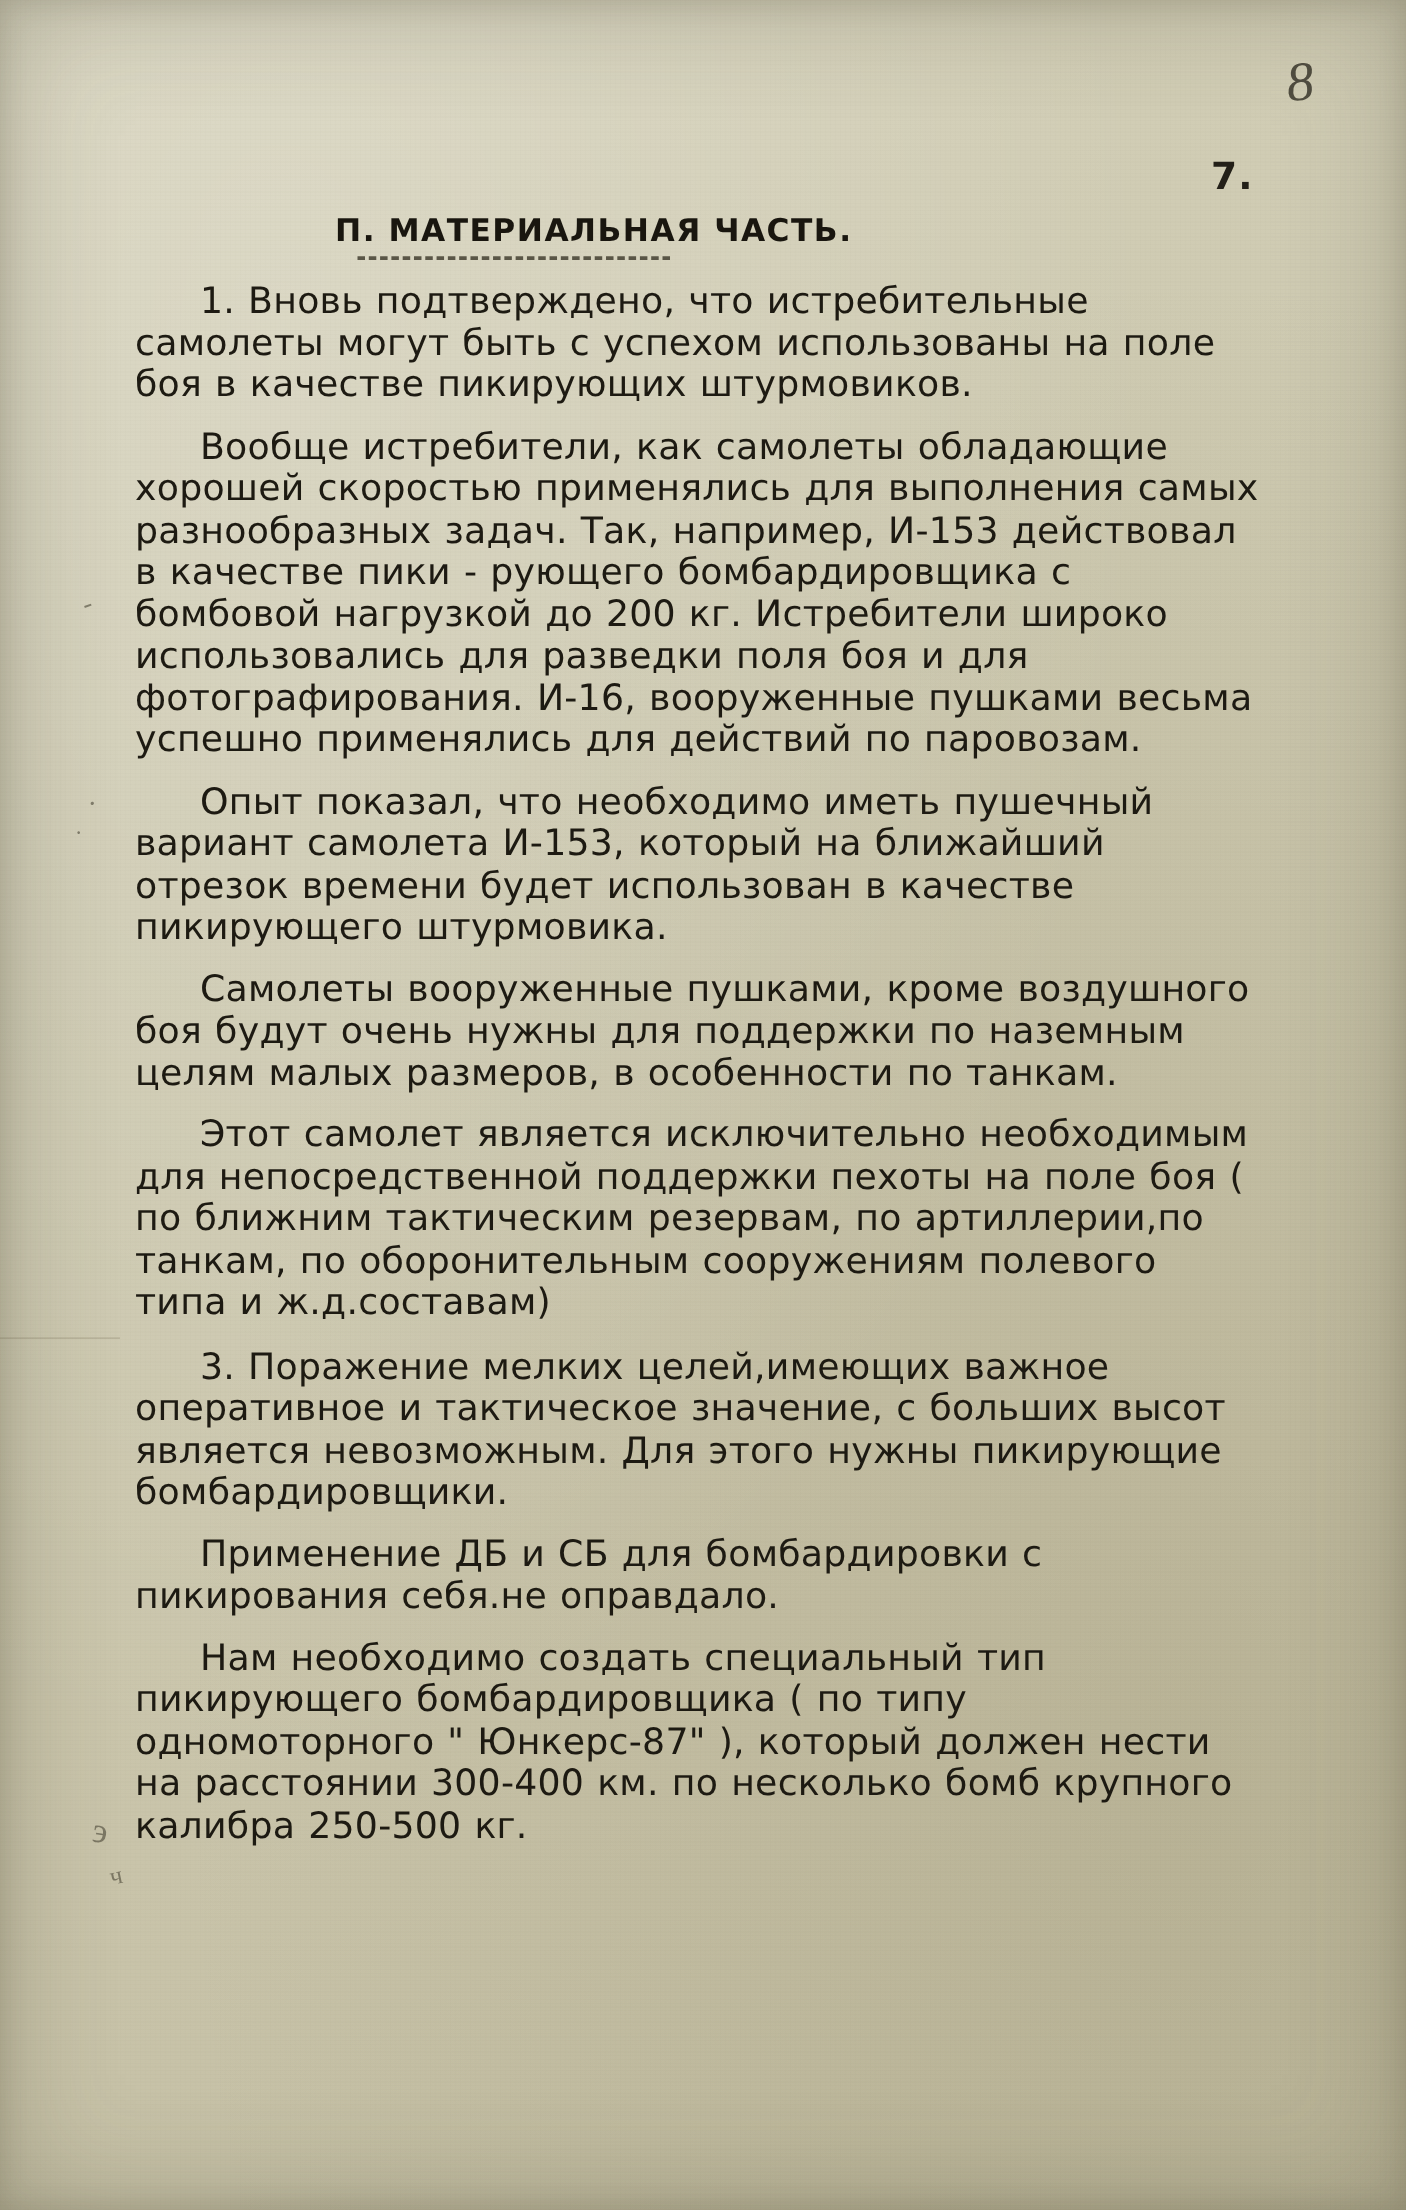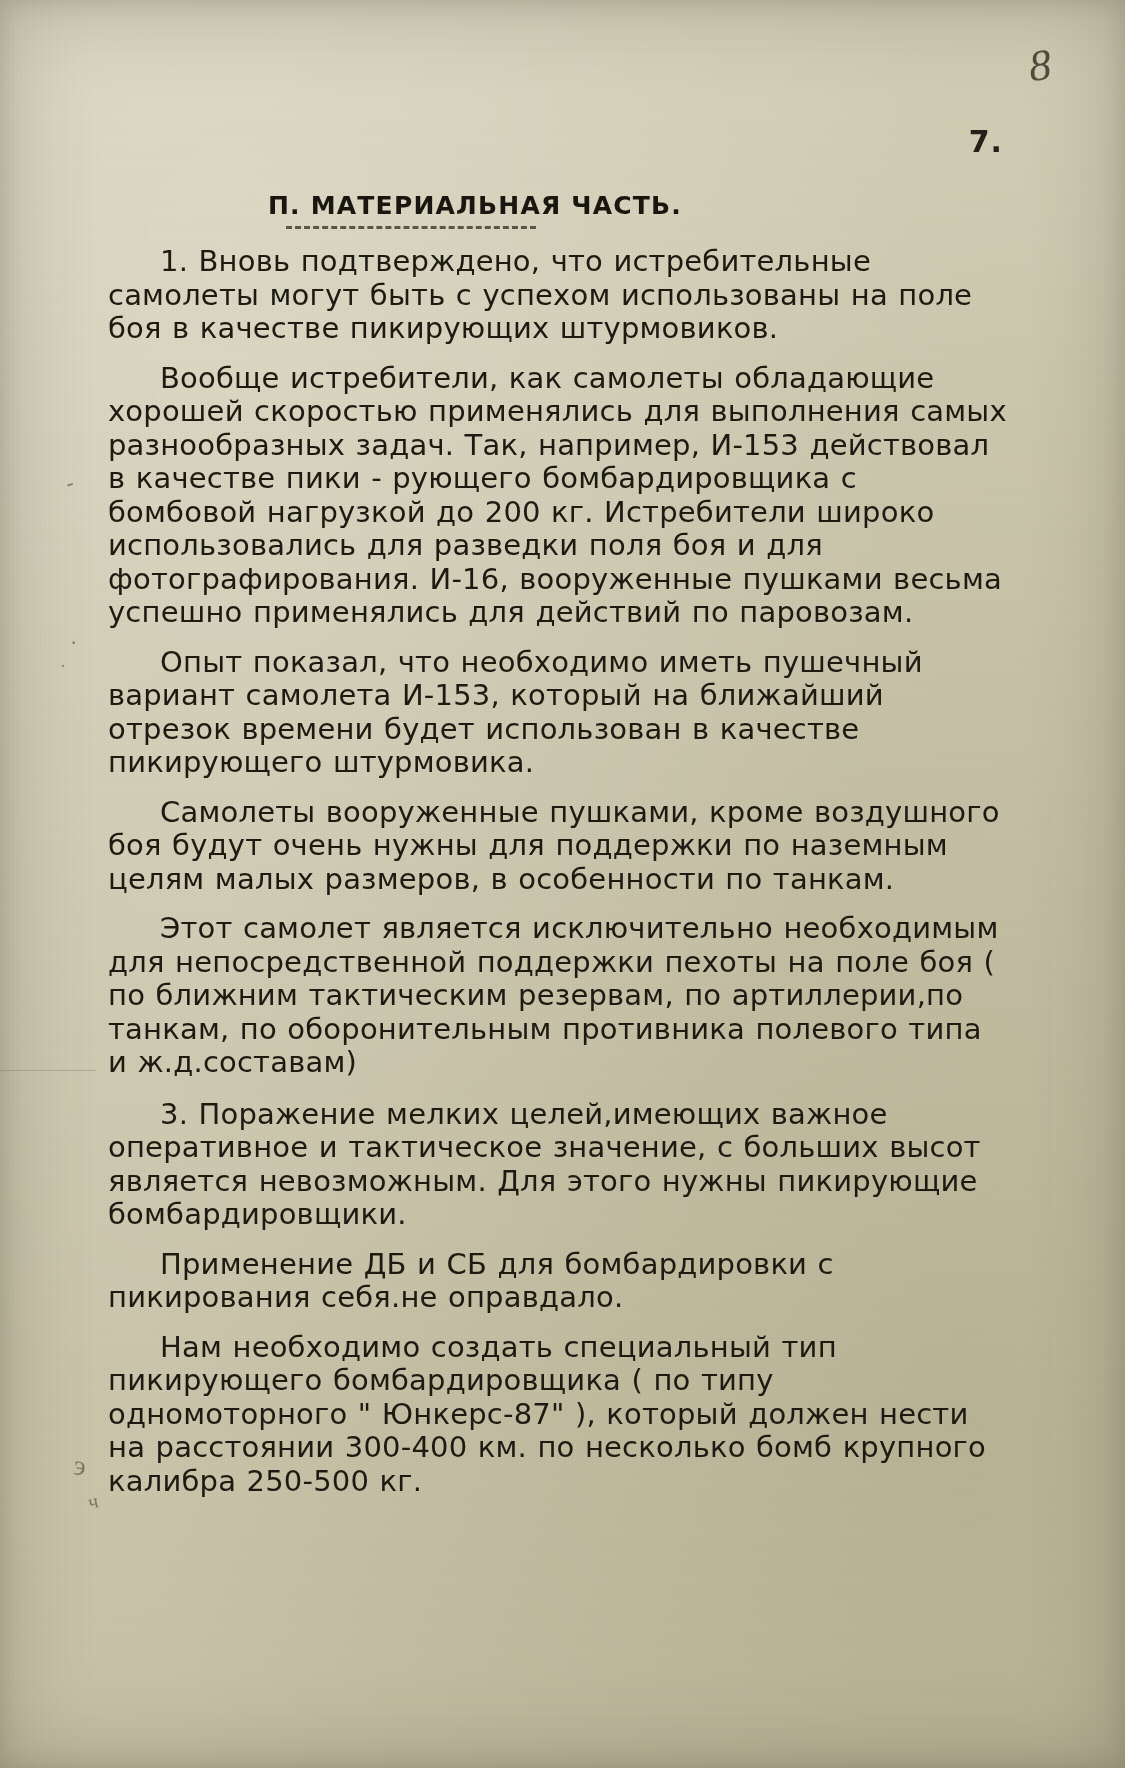--- a/index.html
+++ b/index.html
@@ -74,7 +74,6 @@
     text-align: left;
     margin-left: 160px;
     margin-bottom: 6px;
-    margin-top: 21px;
   }
   .title {
     display: inline-block;

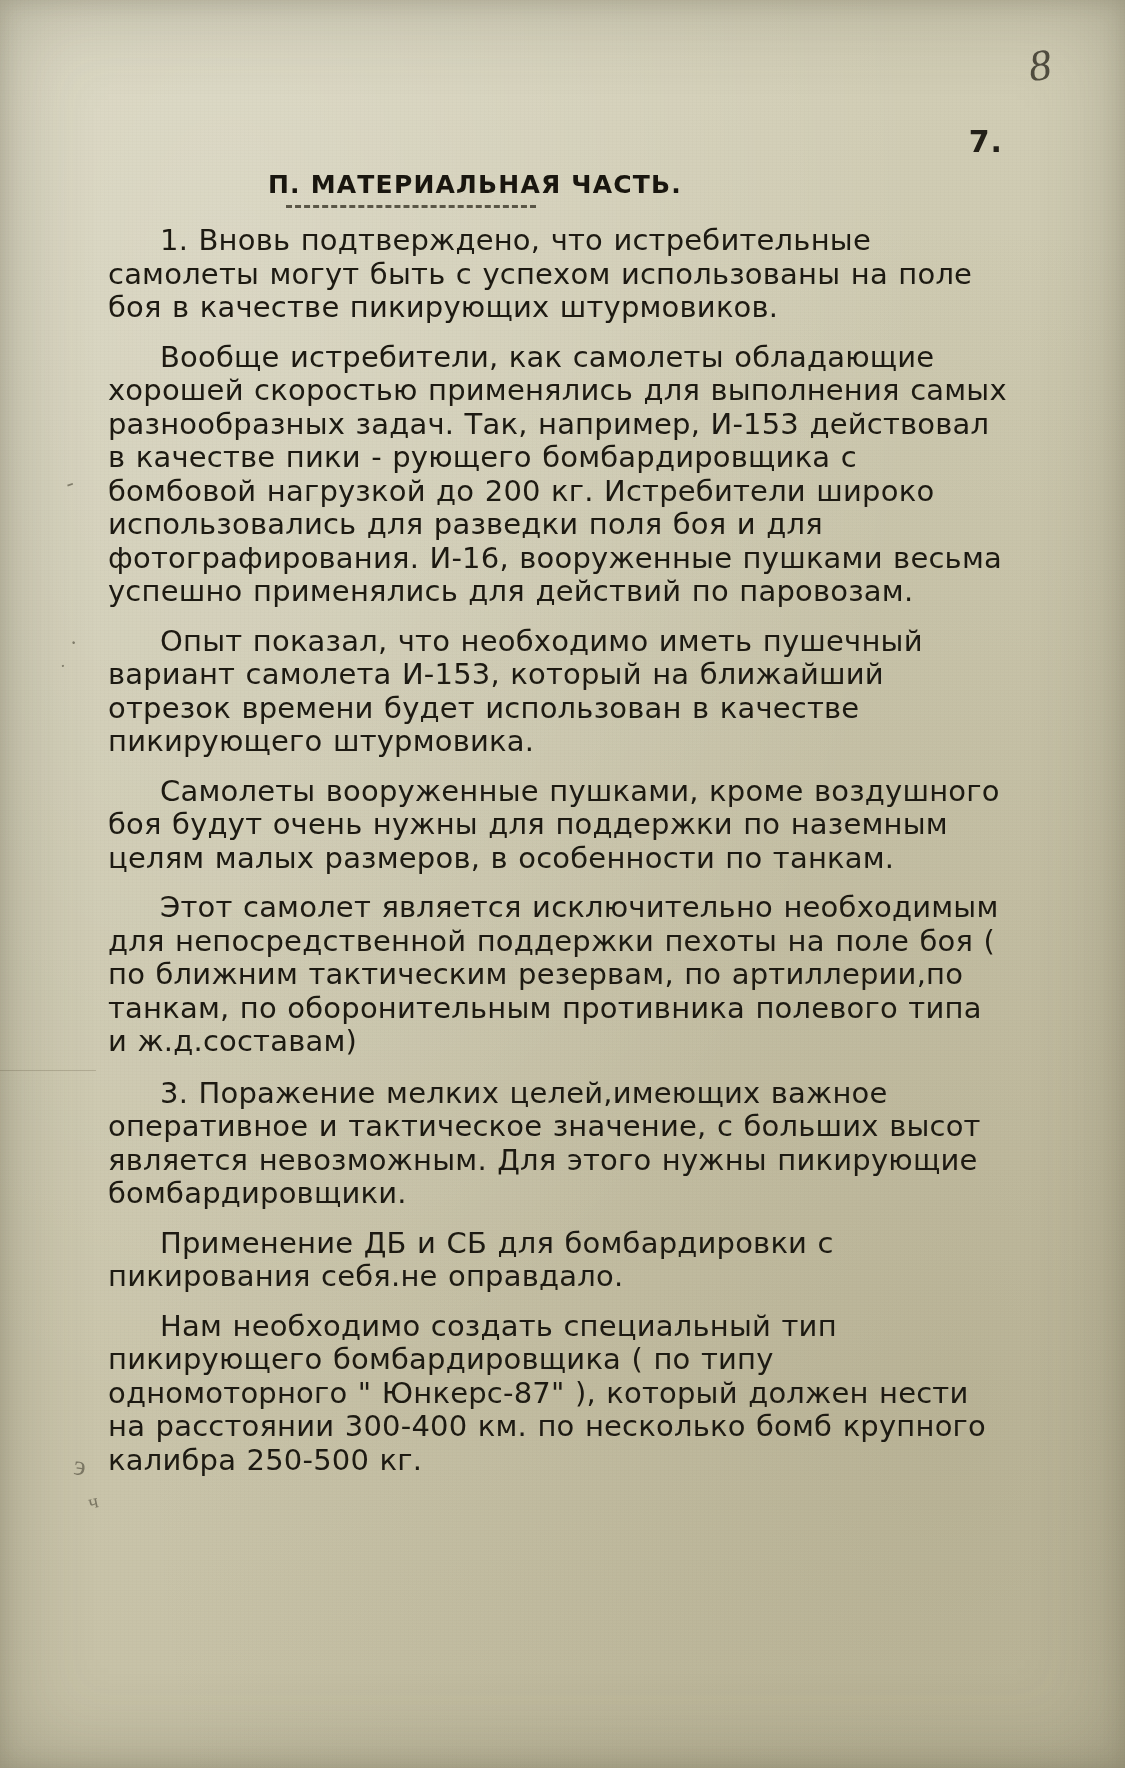--- a/index.html
+++ b/index.html
@@ -172,7 +172,7 @@
     <p class="para">Вообще истребители, как самолеты обладающие хорошей скоростью применялись для выполнения самых разнообразных задач. Так, например, И-153 действовал в качестве пики - рующего бомбардировщика с бомбовой нагрузкой до 200 кг. Истребители широко использовались для разведки поля боя и для фотографирования. И-16, вооруженные пушками весьма успешно применялись для действий по паровозам.</p>
     <p class="para">Опыт показал, что необходимо иметь пушечный вариант самолета И-153, который на ближайший отрезок времени будет использован в качестве пикирующего штурмовика.</p>
     <p class="para">Самолеты вооруженные пушками, кроме воздушного боя будут очень нужны для поддержки по наземным целям малых размеров, в особенности по танкам.</p>
-    <p class="para">Этот самолет является исключительно необходимым для непосредственной поддержки пехоты на поле боя ( по ближним тактическим резервам, по артиллерии,по танкам, по оборонительным противника полевого типа и ж.д.составам)</p>
+    <p class="para">Этот самолет является исключительно необходимым для непосредственной поддержки пехоты на поле боя ( по ближним тактическим резервам, по артиллерии,по танкам, по оборонительным сооружениям полевого типа и ж.д.составам)</p>
     <p class="para gap-before">3. Поражение мелких целей,имеющих важное оперативное и тактическое значение, с больших высот является невозможным. Для этого нужны пикирующие бомбардировщики.</p>
     <p class="para">Применение ДБ и СБ для бомбардировки с пикирования себя.не оправдало.</p>
     <p class="para">Нам необходимо создать специальный тип пикирующего бомбардировщика ( по типу одномоторного " Юнкерс-87" ), который должен нести на расстоянии 300-400 км. по несколько бомб крупного калибра 250-500 кг.</p>

